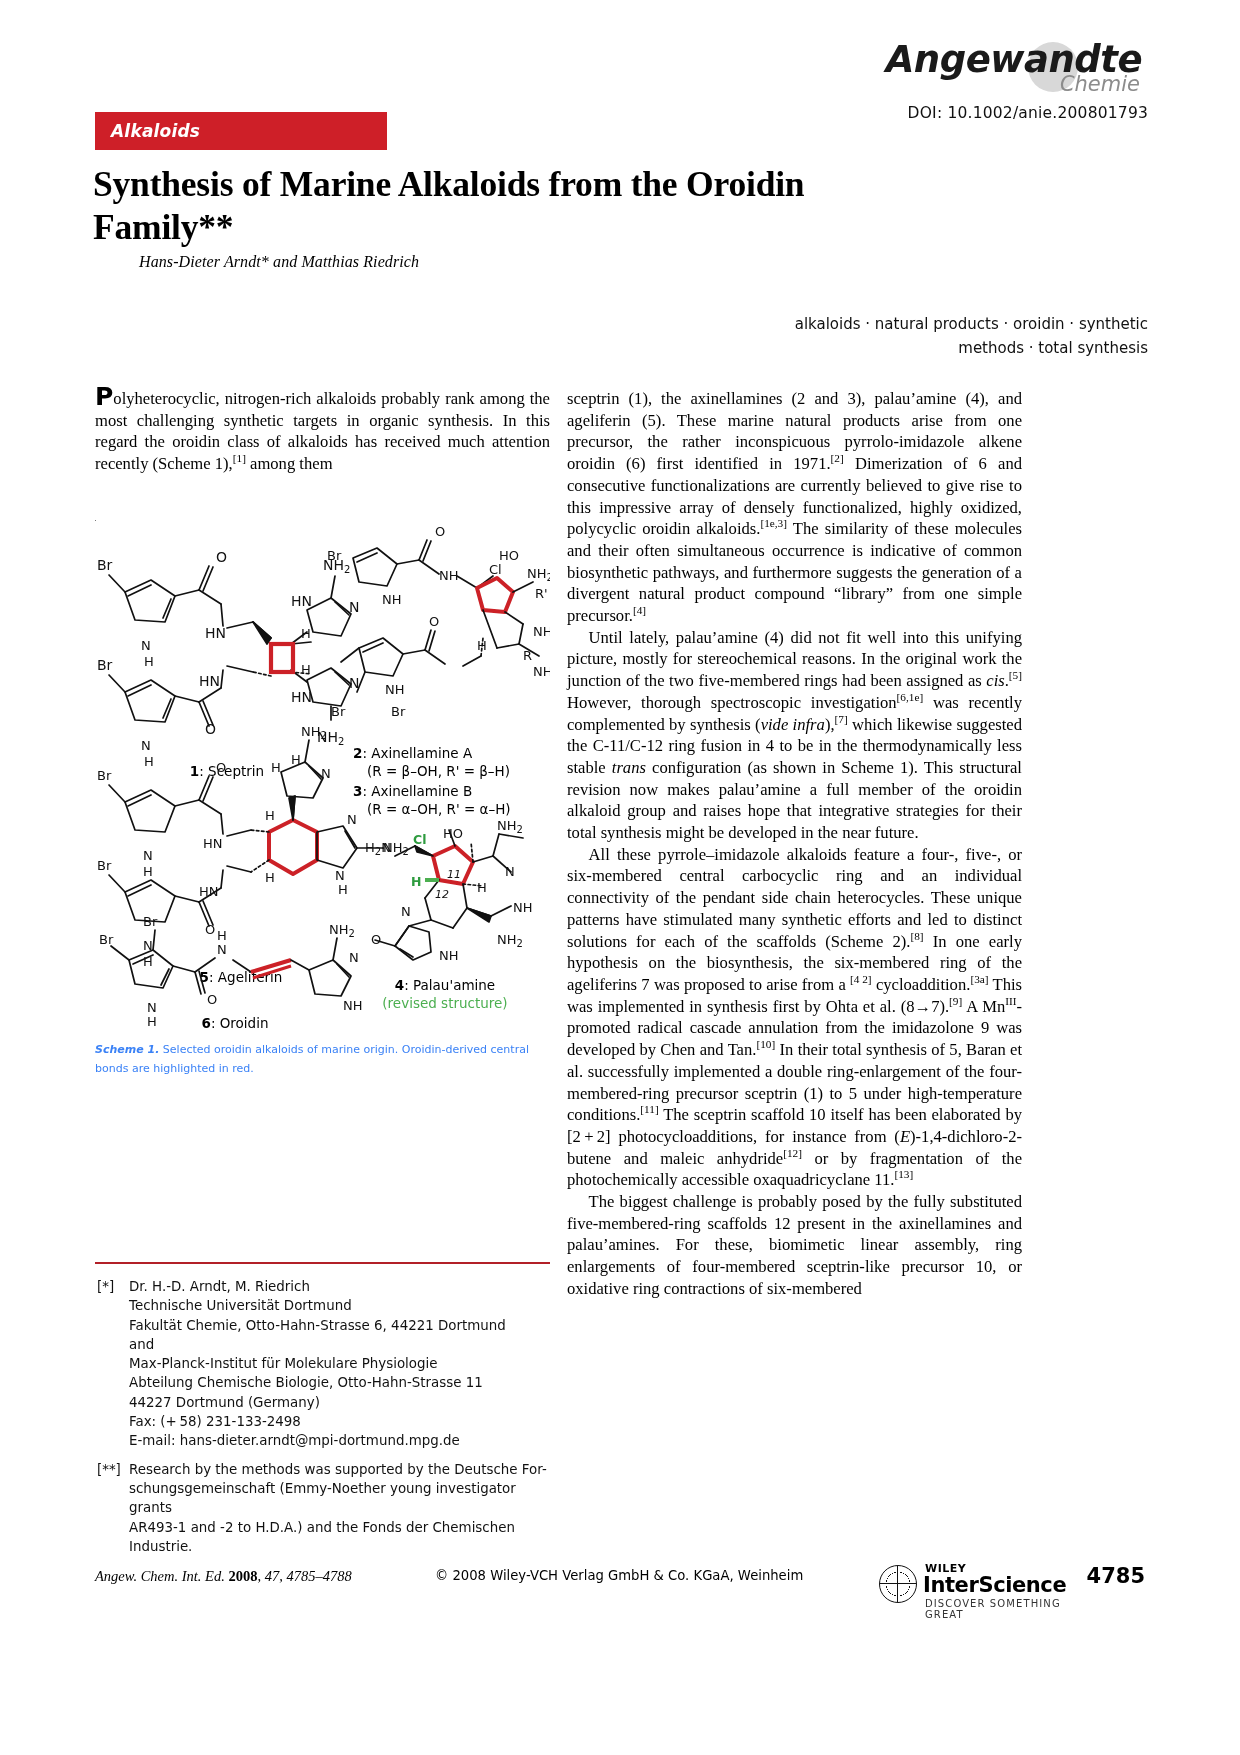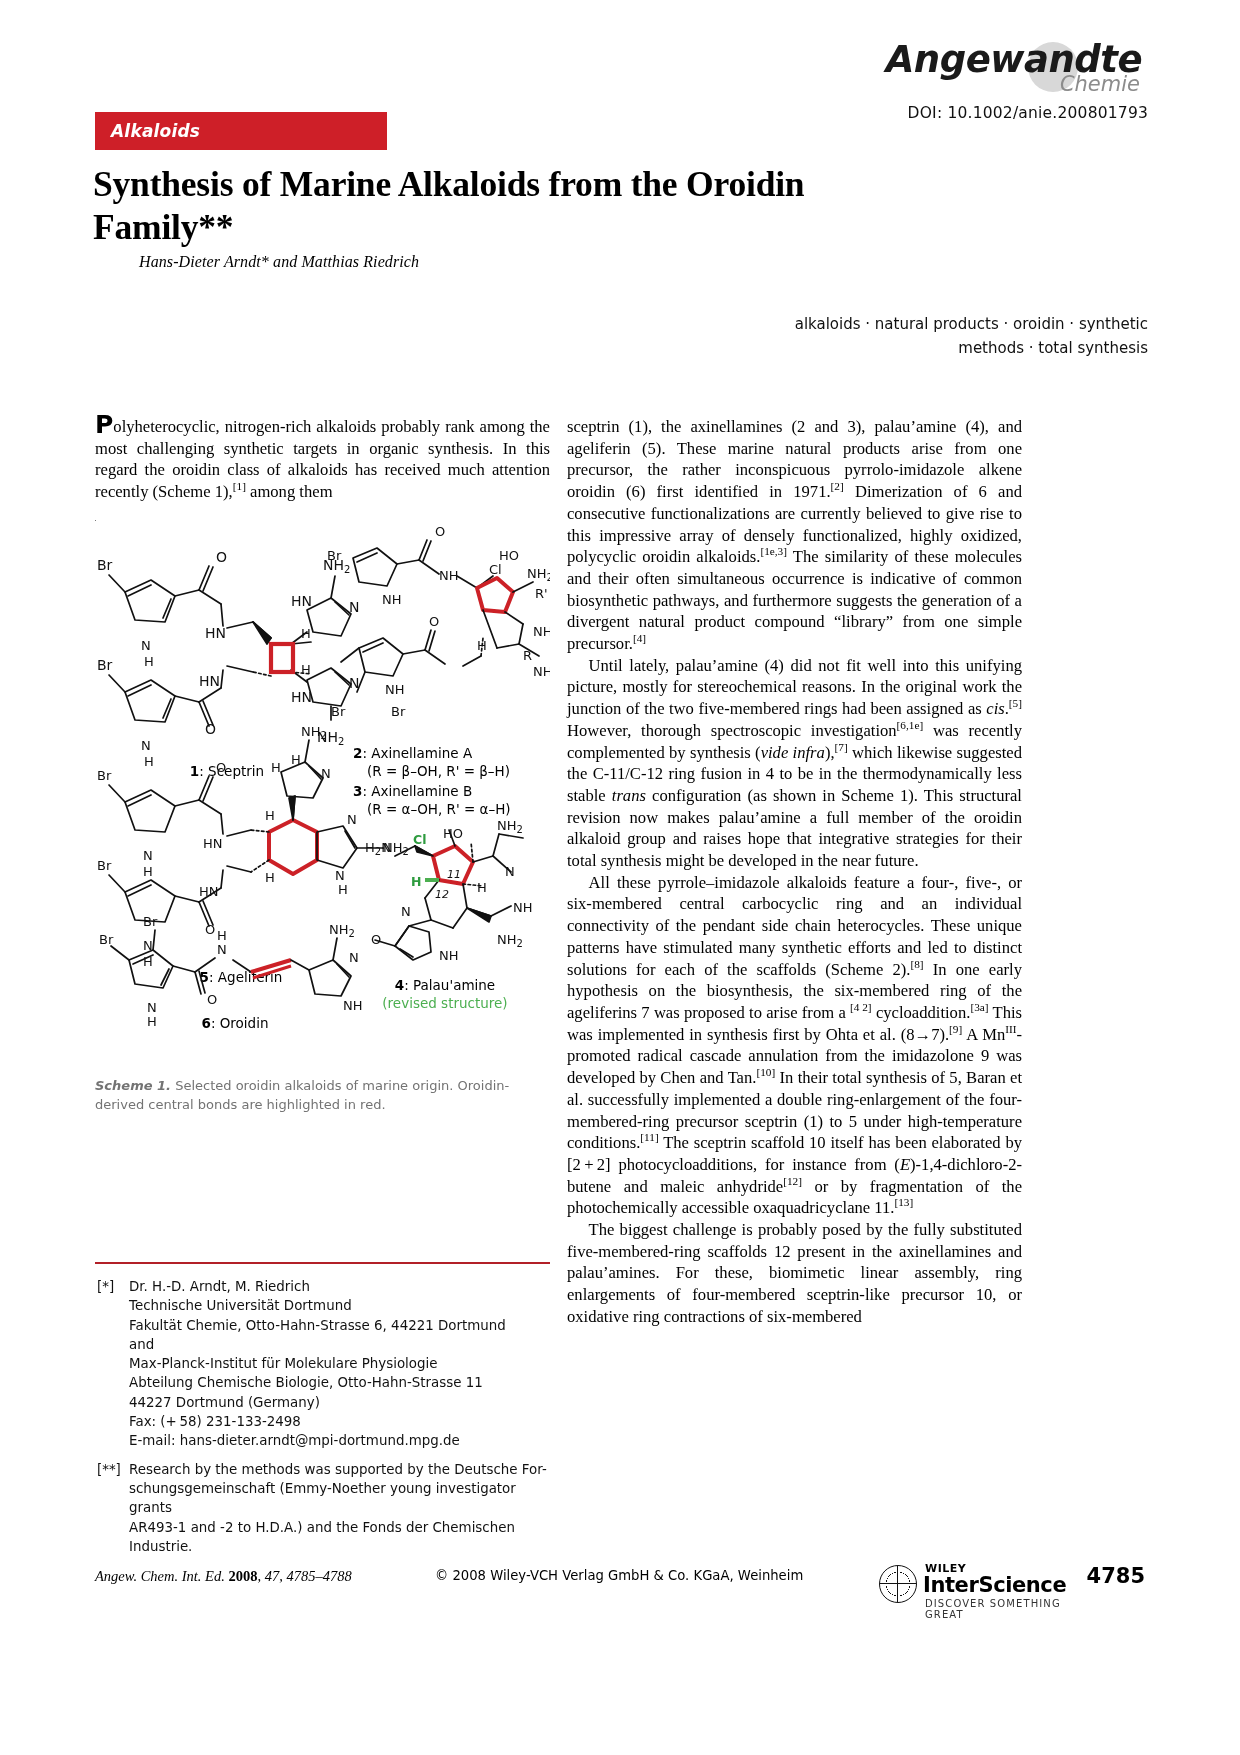--- a/index.html
+++ b/index.html
@@ -75,7 +75,7 @@
   }
 
   
-  .col { position: absolute; top: 416px; width: 455px; }
+  .col { position: absolute; top: 388px; width: 455px; }
   .col-left  { left: 95px; }
   .col-right { left: 567px; }
   .col p {

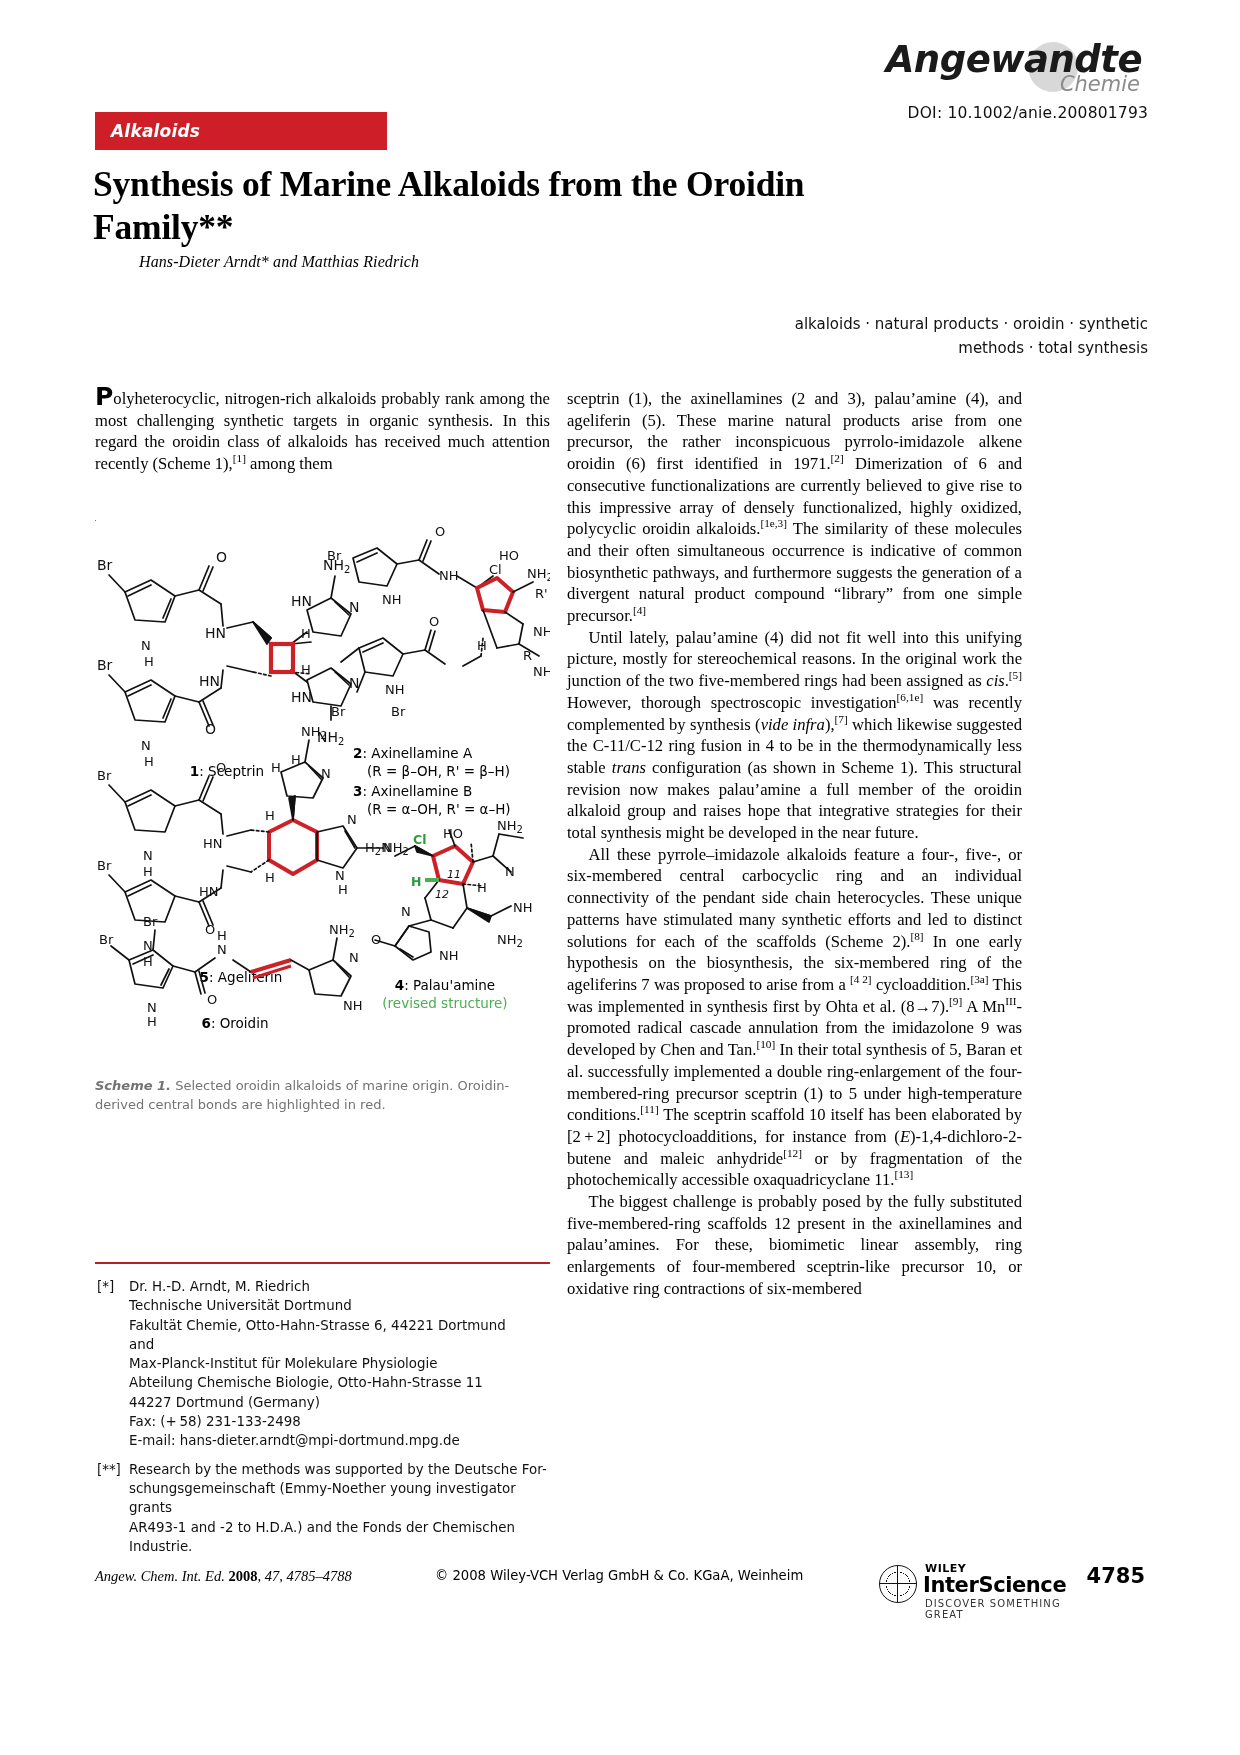--- a/index.html
+++ b/index.html
@@ -107,7 +107,7 @@
   .scheme-caption {
     position: absolute; left: 95px; top: 1040px; width: 455px;
     font-family: "DejaVu Sans", sans-serif;
-    font-size: 13px; line-height: 19px; color: #737373; margin-top: 36px;
+    font-size: 11px; line-height: 19px; color: #3b82f6;
   }
   .scheme-caption b { font-weight: 700; font-style: italic; }
 

